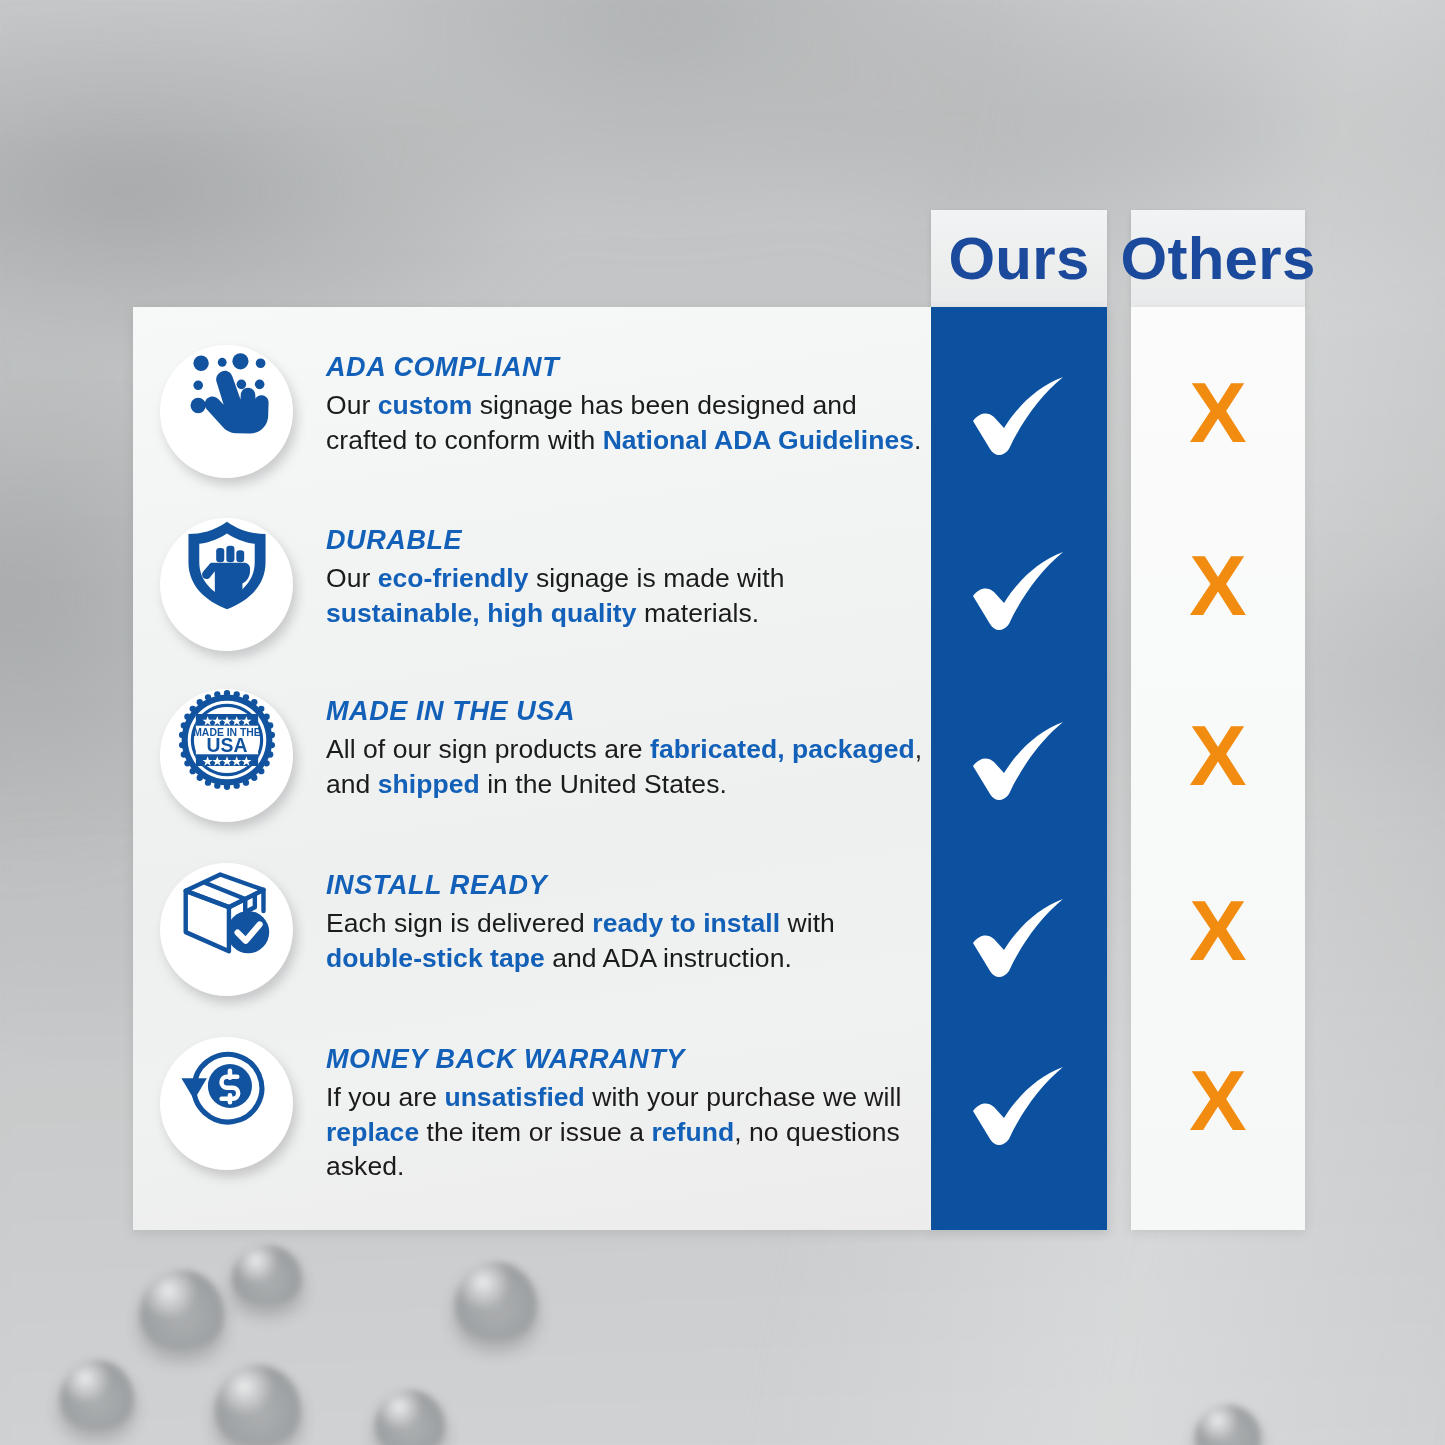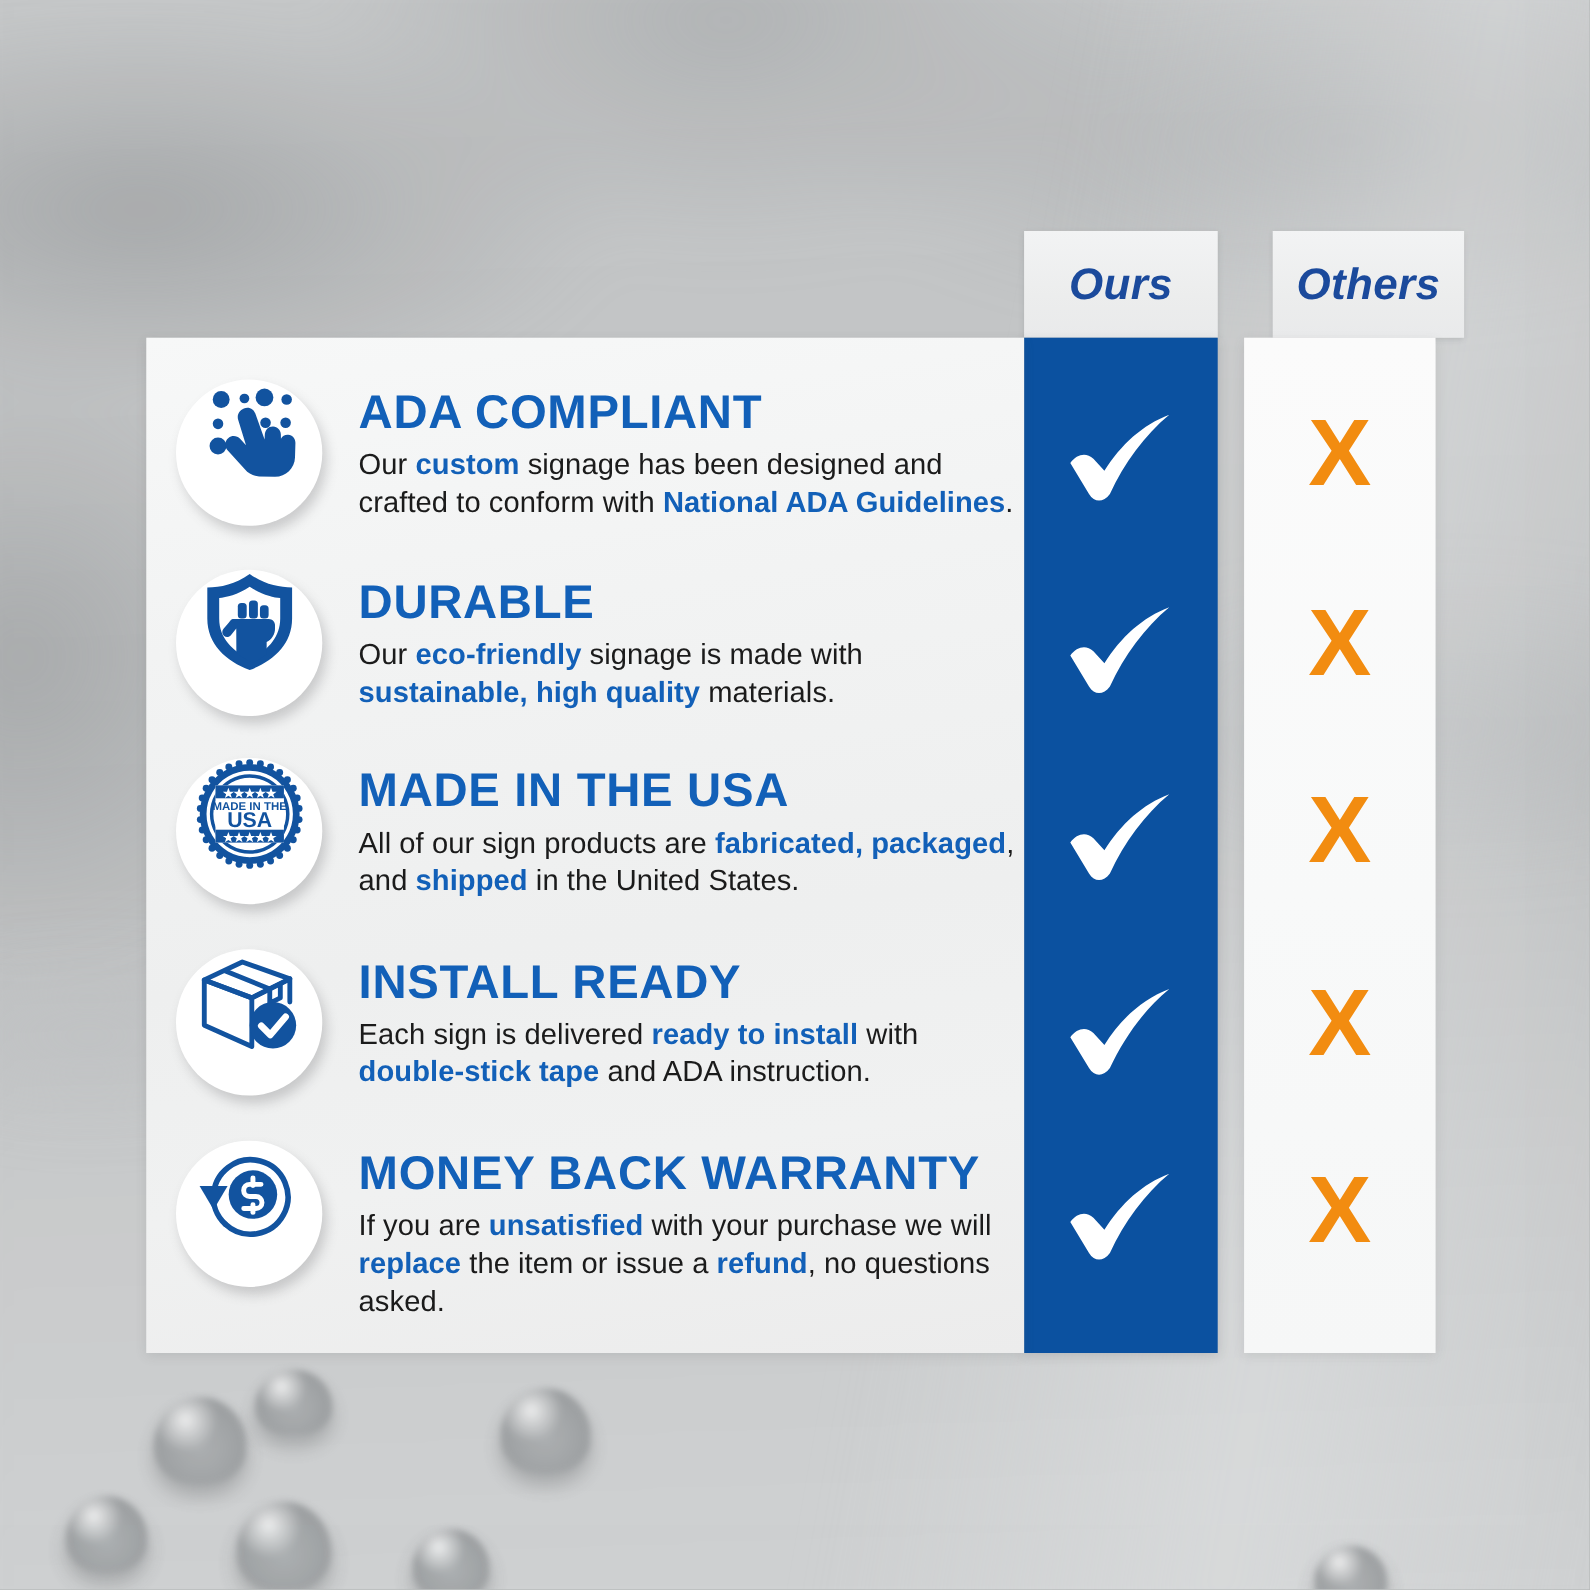--- a/index.html
+++ b/index.html
@@ -92,11 +92,10 @@
   }
   .col-head-label {
     color: #1b4a9c;
-    font-size: 40px;
+    font-size: 60px;
     font-weight: bold;
     letter-spacing: .3px;
     line-height: 1;
-    font-style: italic;
   }
   #head-ours  { left: 931px; width: 176px; }
   #head-others{ left: 1157px; width: 174px; }

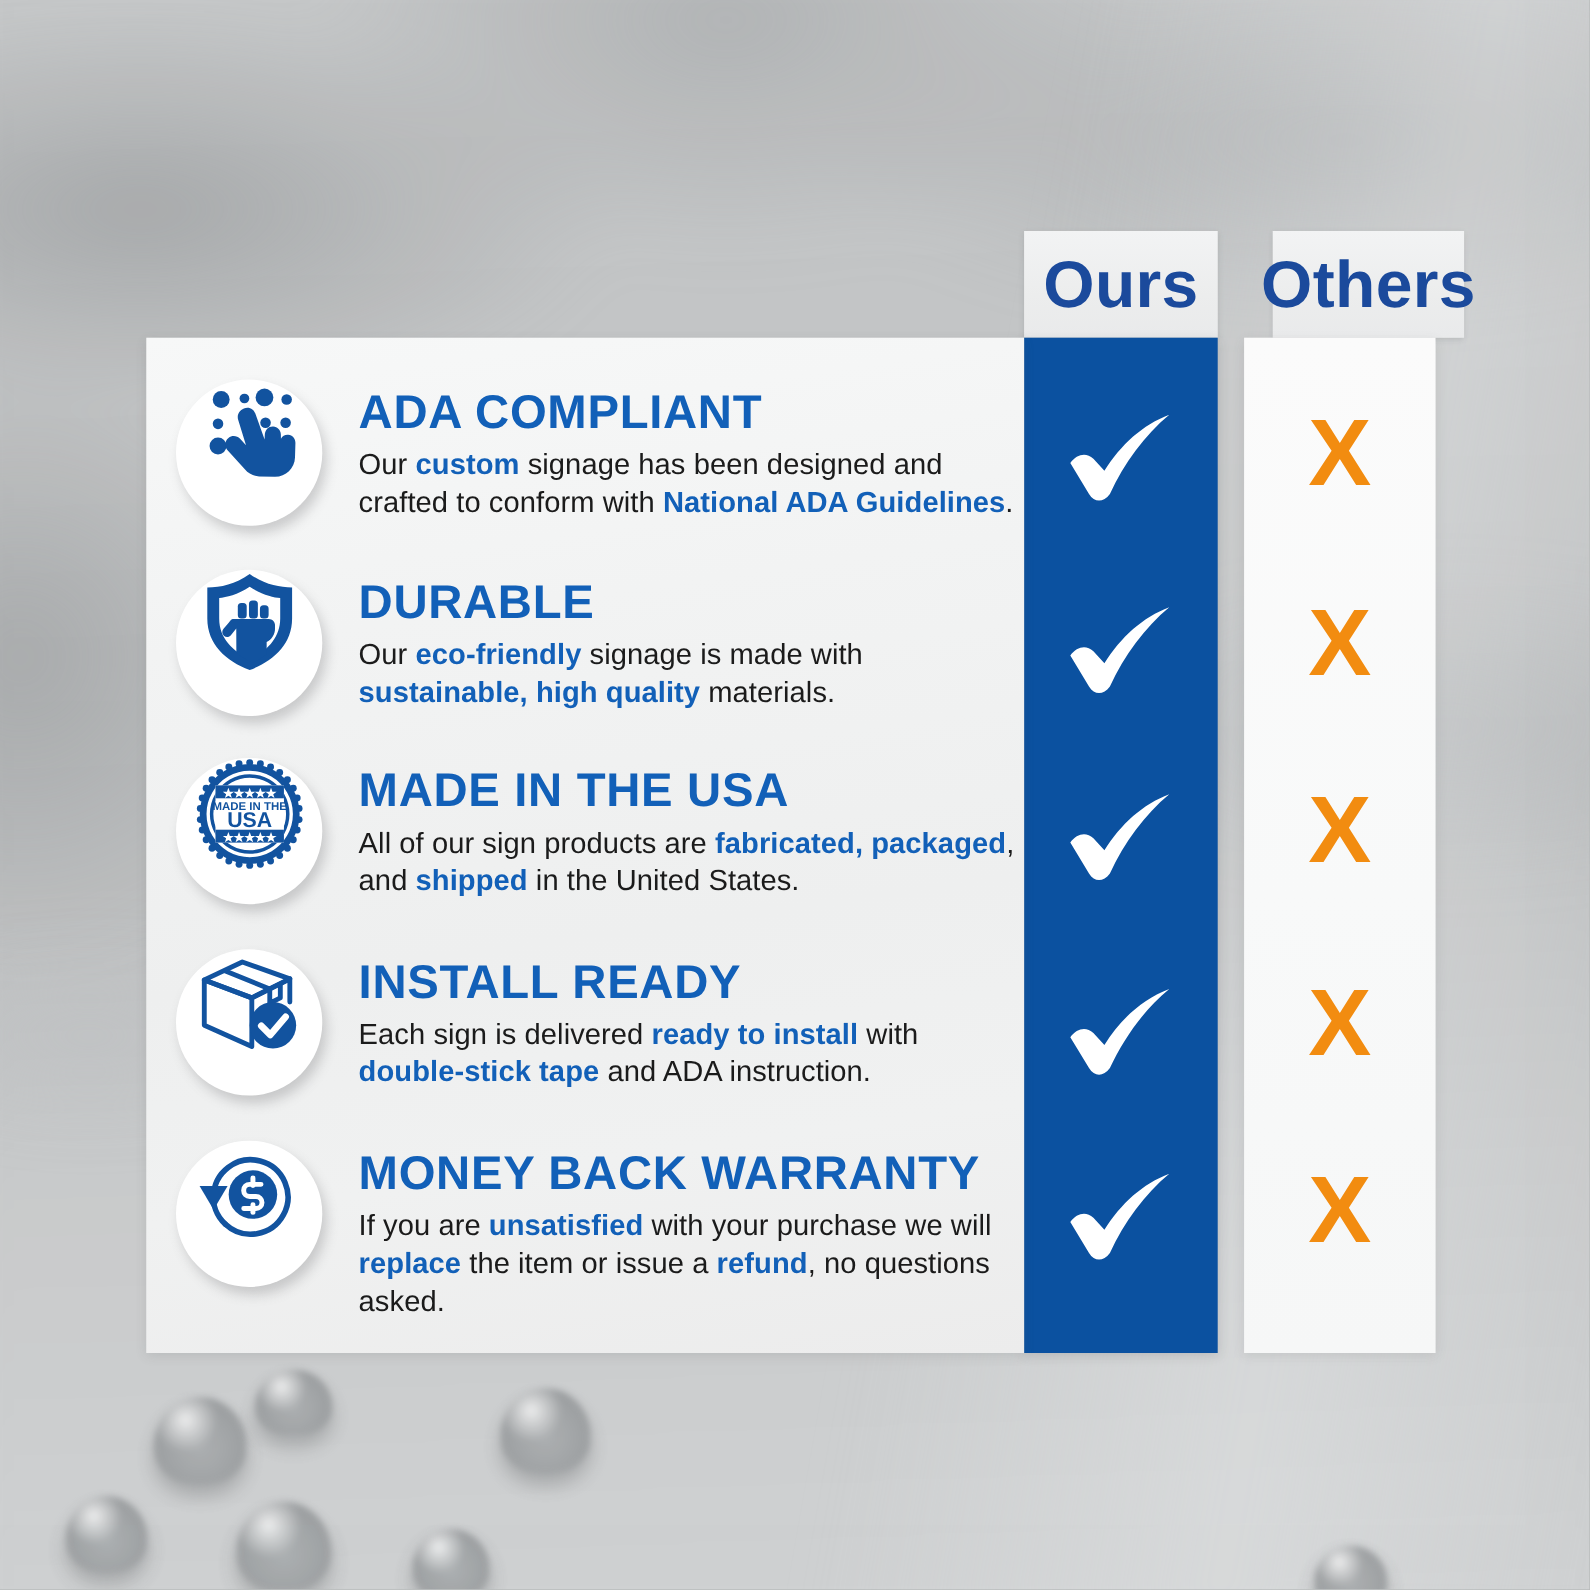--- a/index.html
+++ b/index.html
@@ -98,7 +98,7 @@
     line-height: 1;
   }
   #head-ours  { left: 931px; width: 176px; }
-  #head-others{ left: 1157px; width: 174px; }
+  #head-others{ left: 1131px; width: 174px; }
 
   
   #feature-card {

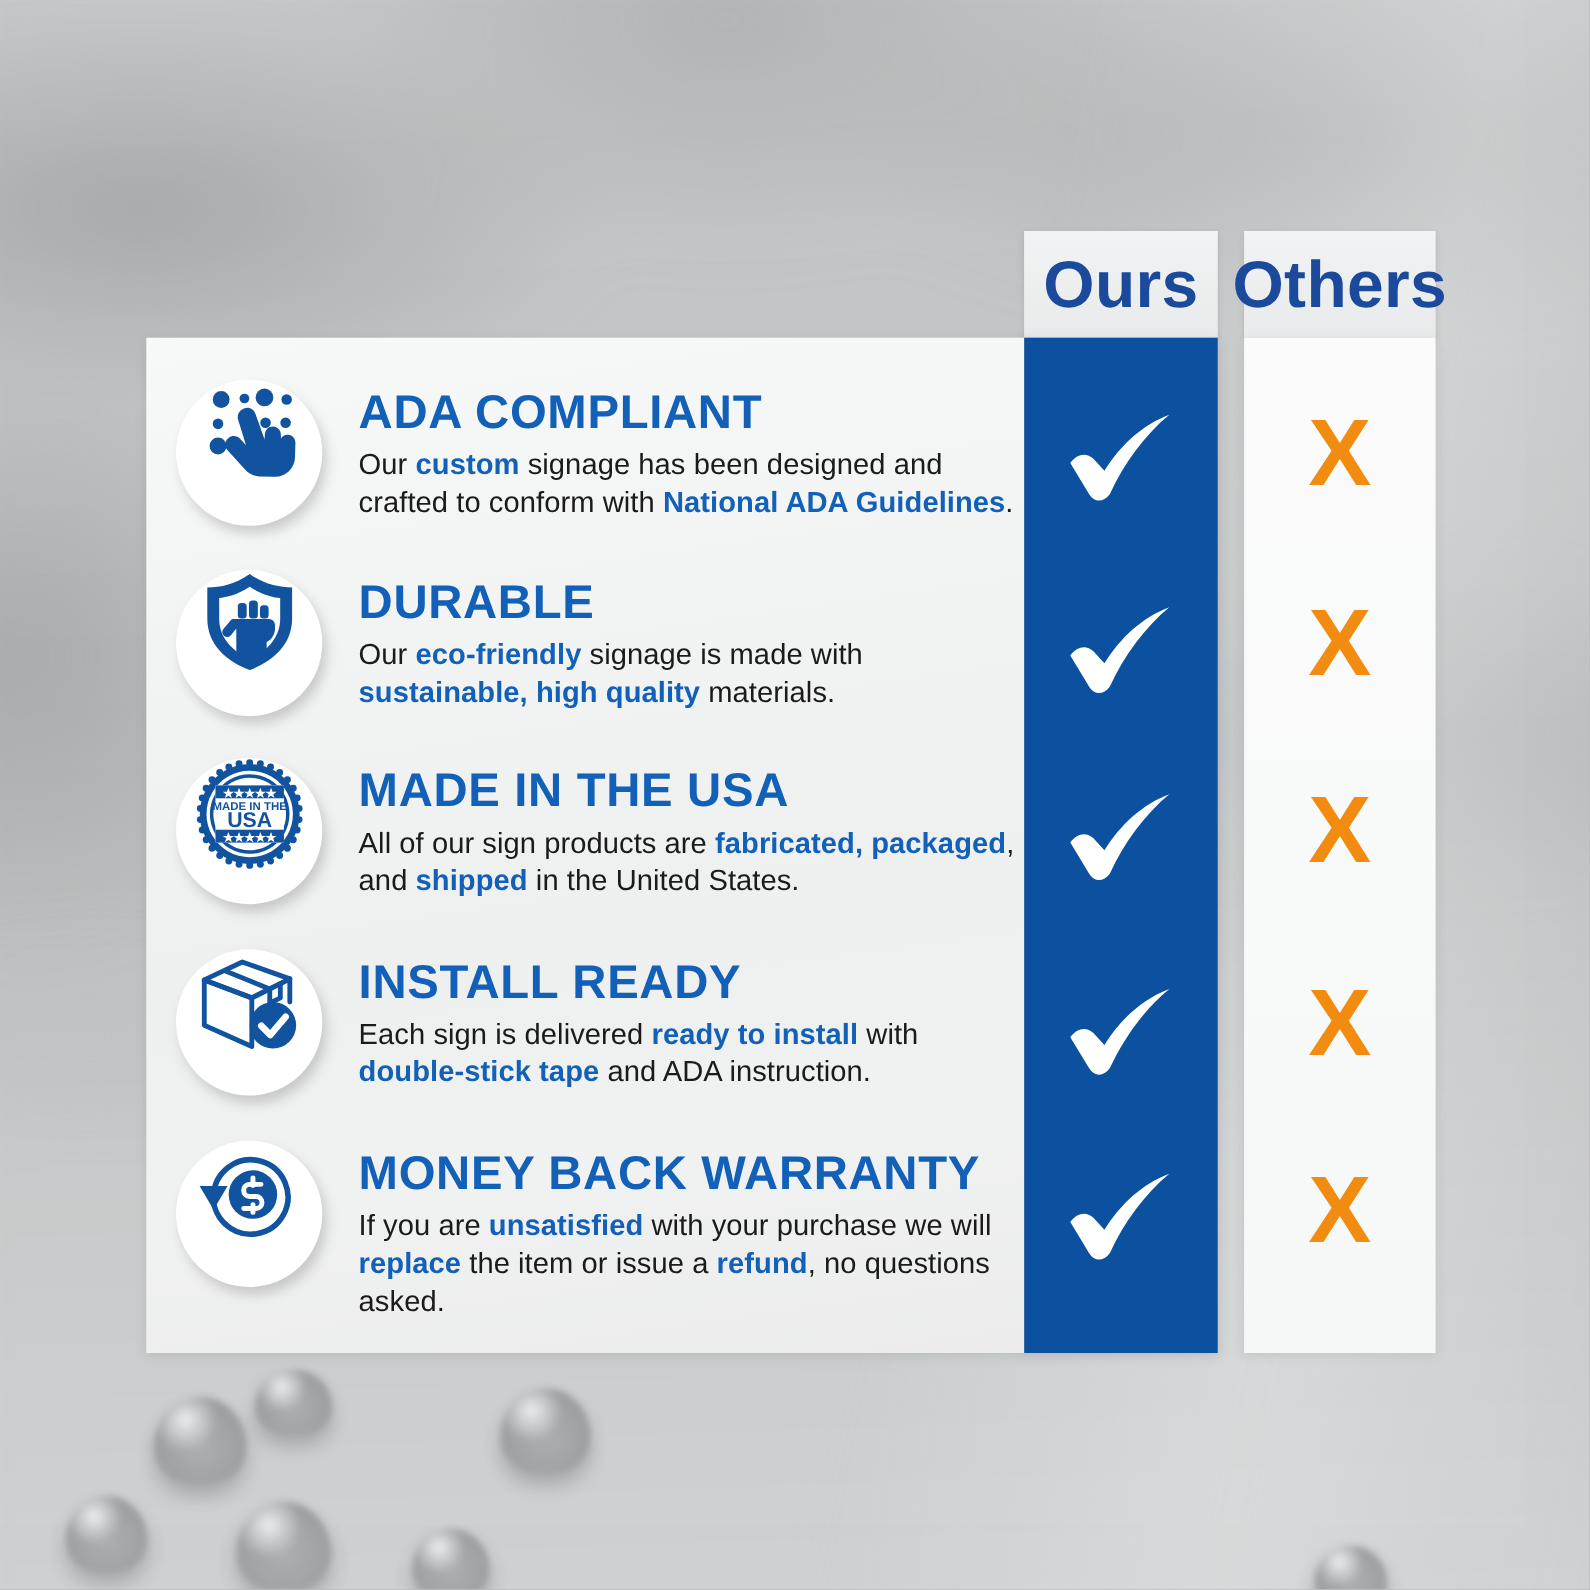--- a/index.html
+++ b/index.html
@@ -162,8 +162,9 @@
   }
   .feature-title {
     color: #1260b8;
-    font-size: 43px;
+    font-size: 27px;
     font-weight: bold;
+    font-style: italic;
     letter-spacing: .6px;
     line-height: 1.04;
     margin-bottom: 7px;

